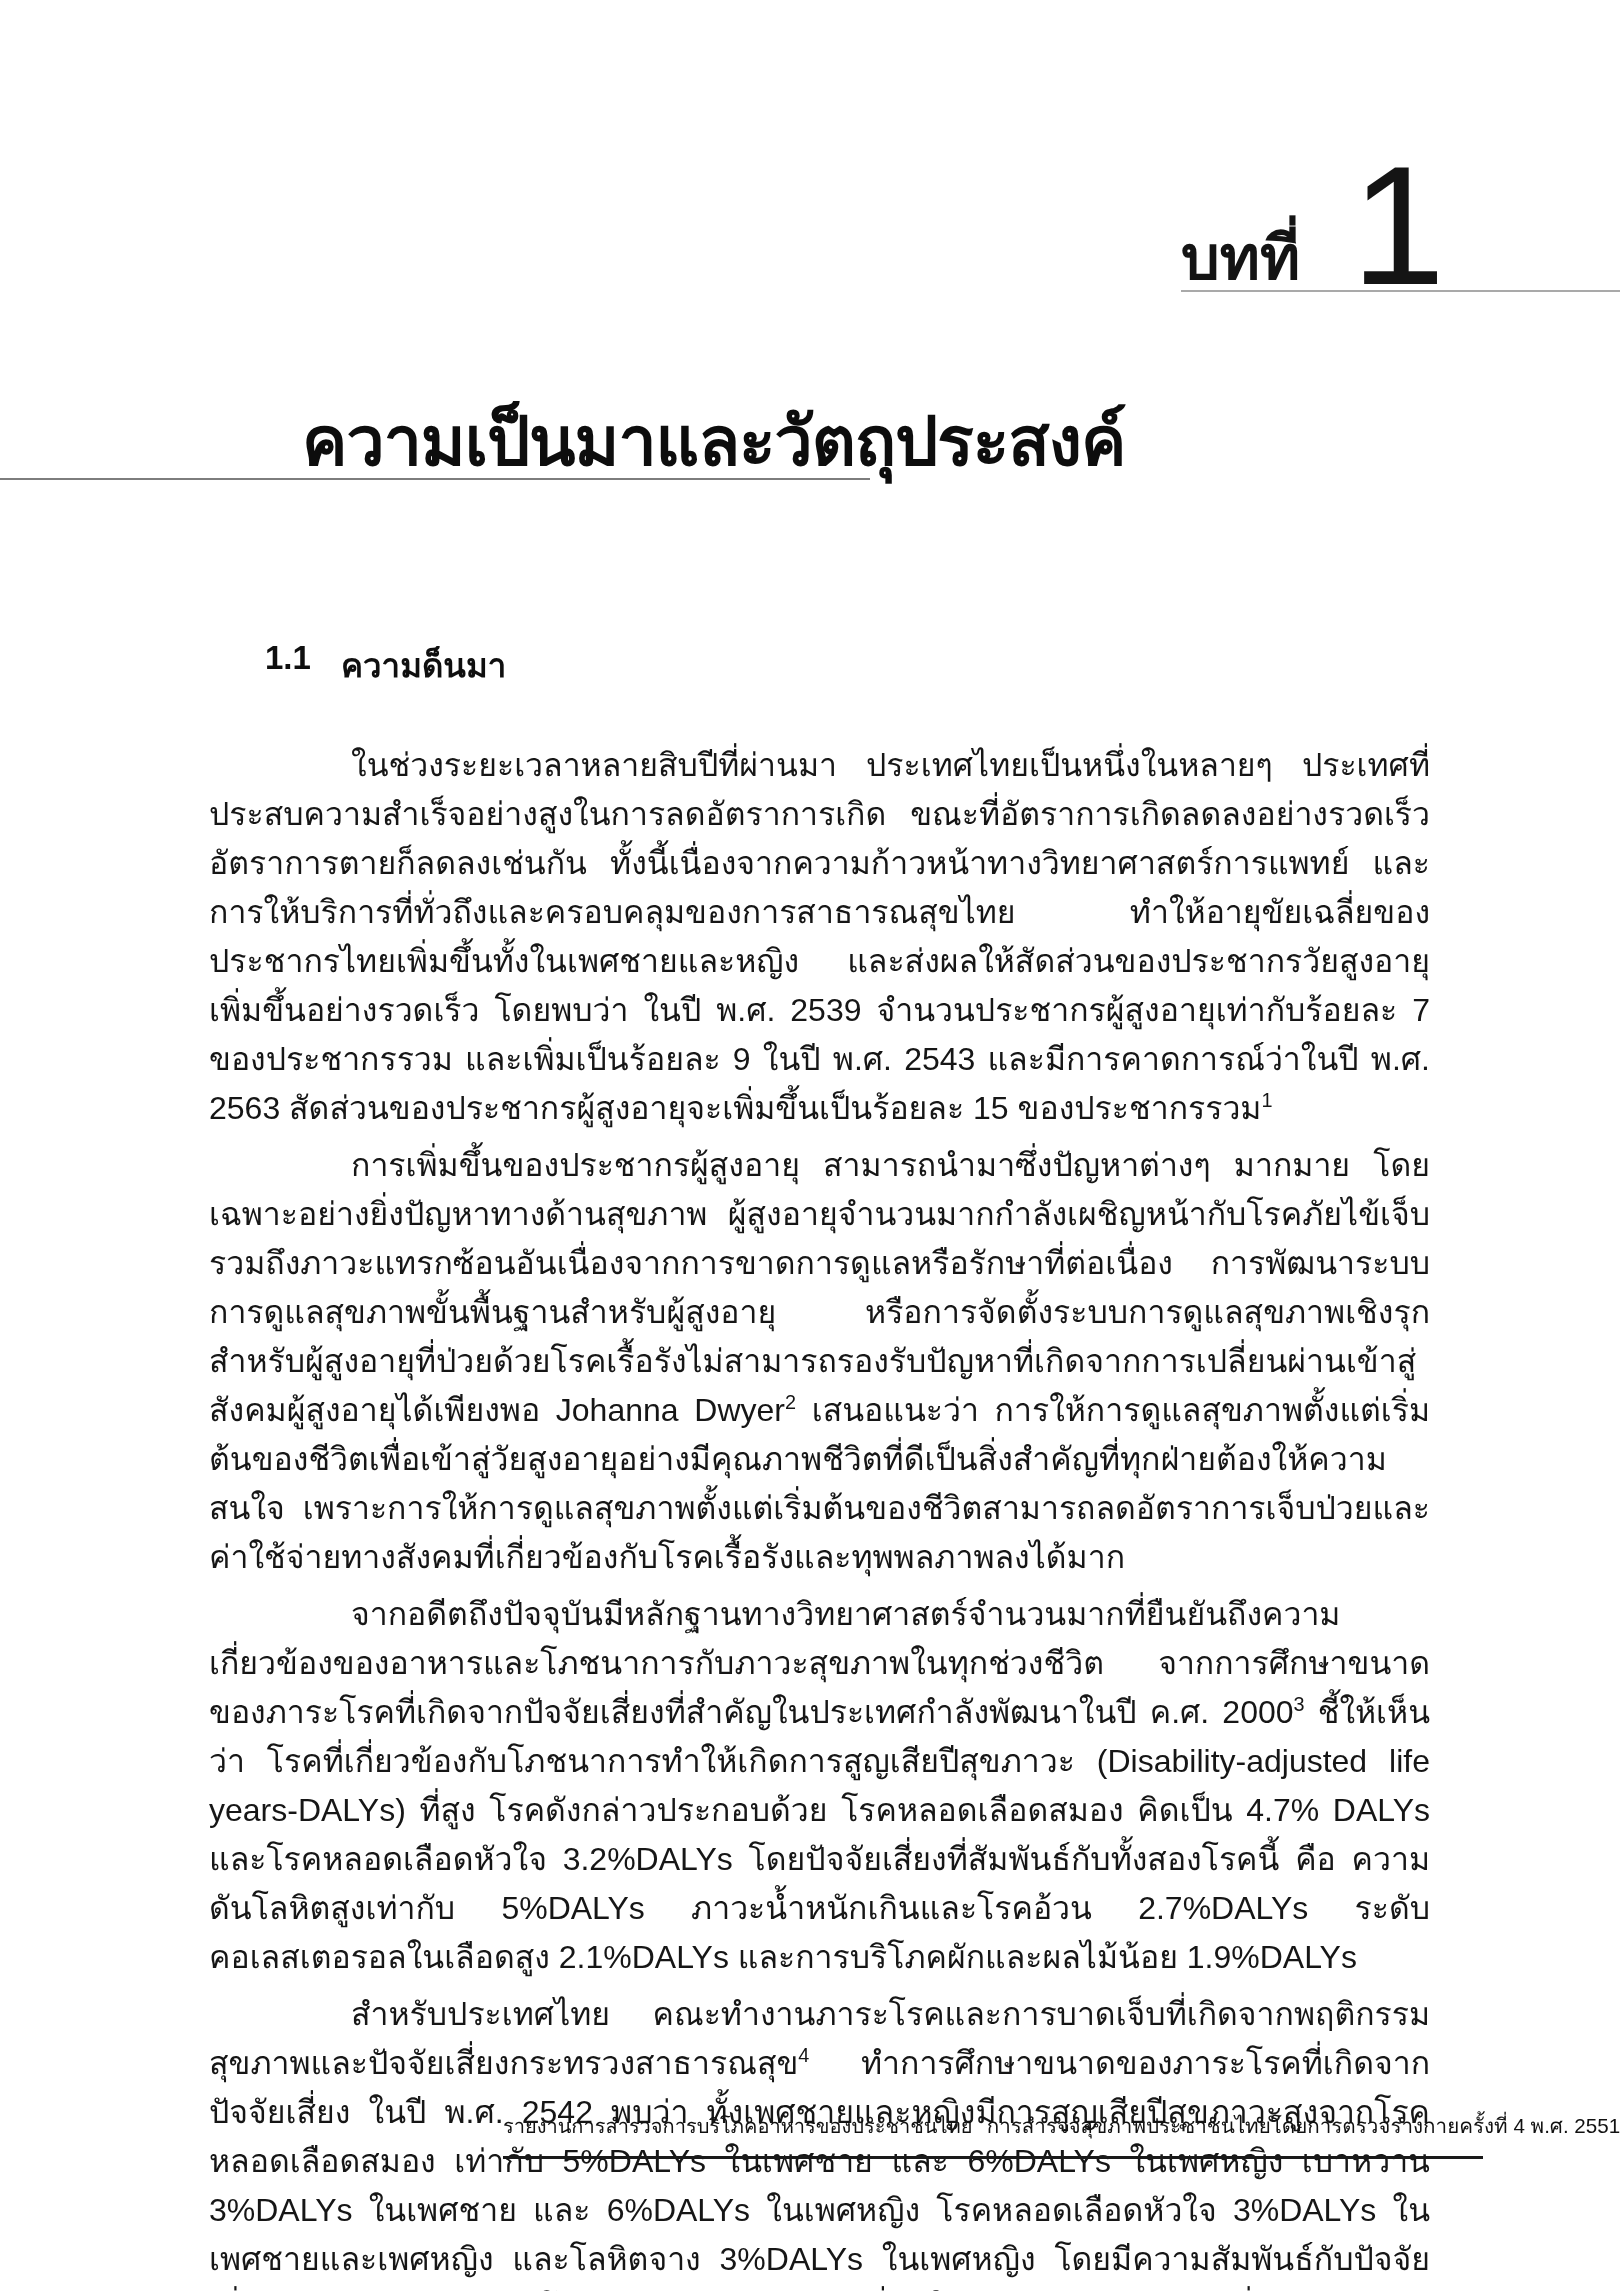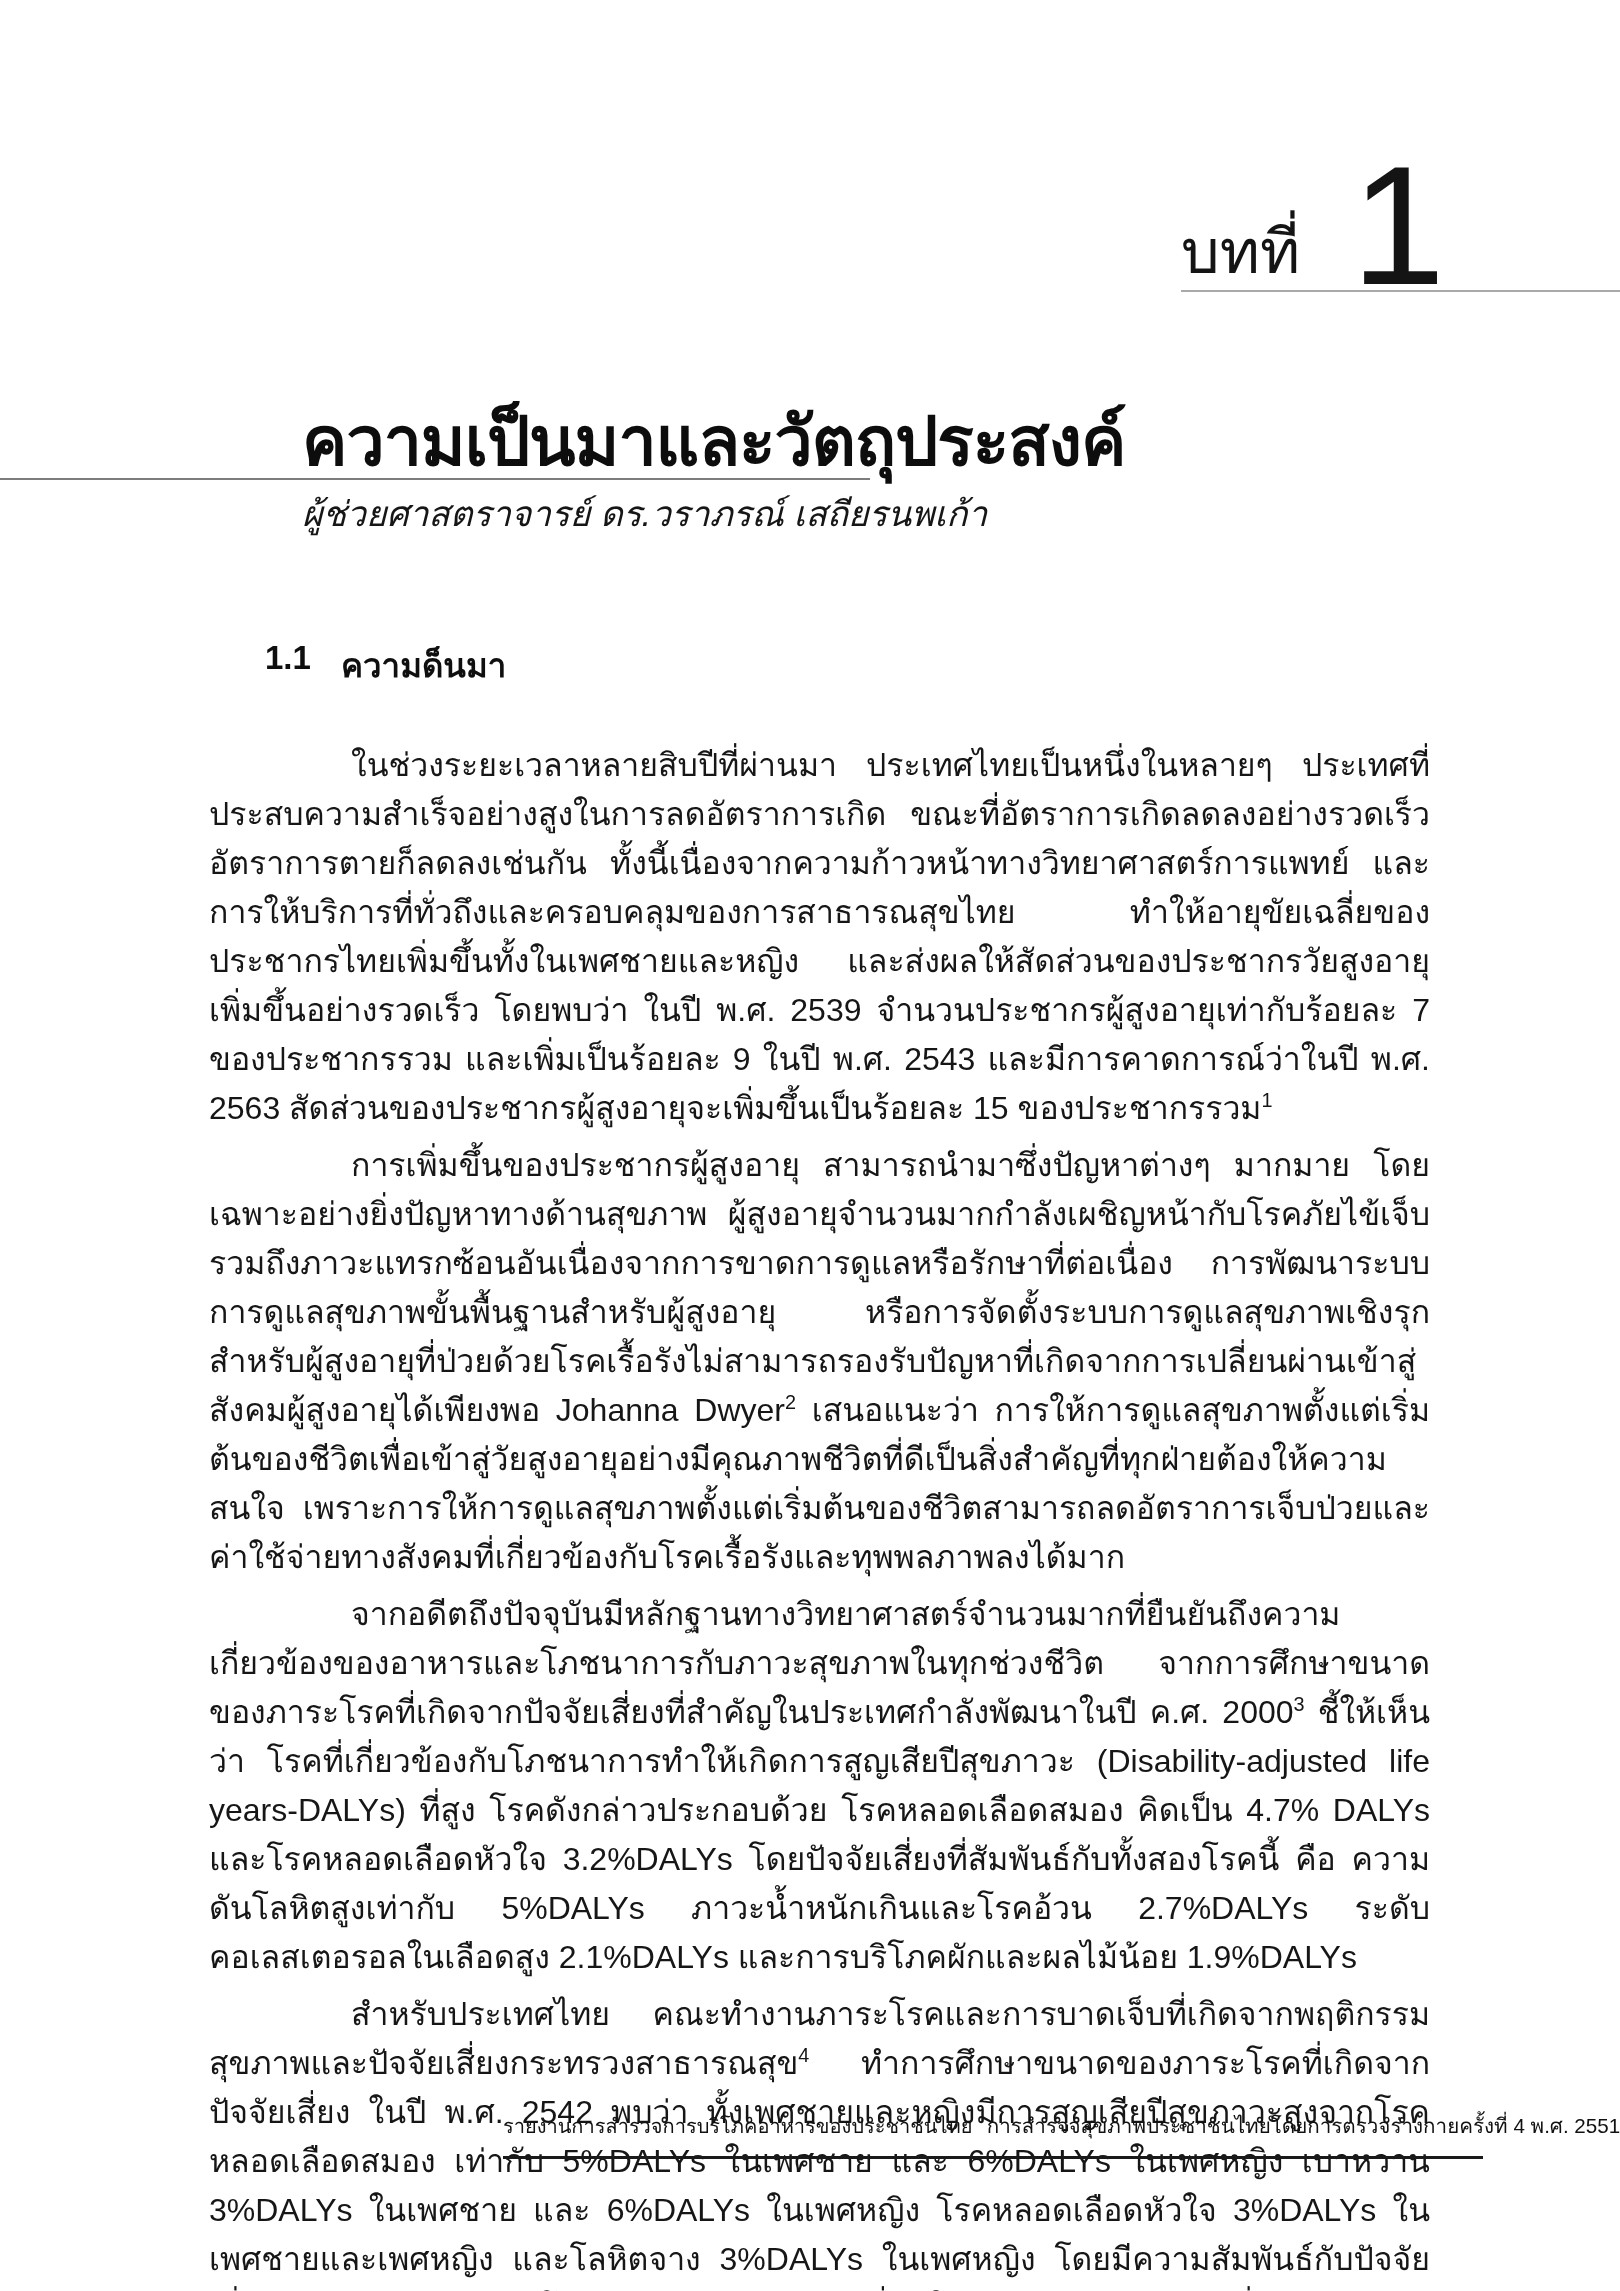--- a/index.html
+++ b/index.html
@@ -27,9 +27,9 @@
   }
   .chapter-label {
     font-size: 61px;
-    font-weight: 400;
+    font-weight: 700;
     line-height: 0.95;
-    padding-bottom: 8px;
+    padding-bottom: 2px;
   }
   .chapter-number {
     font-size: 169px;

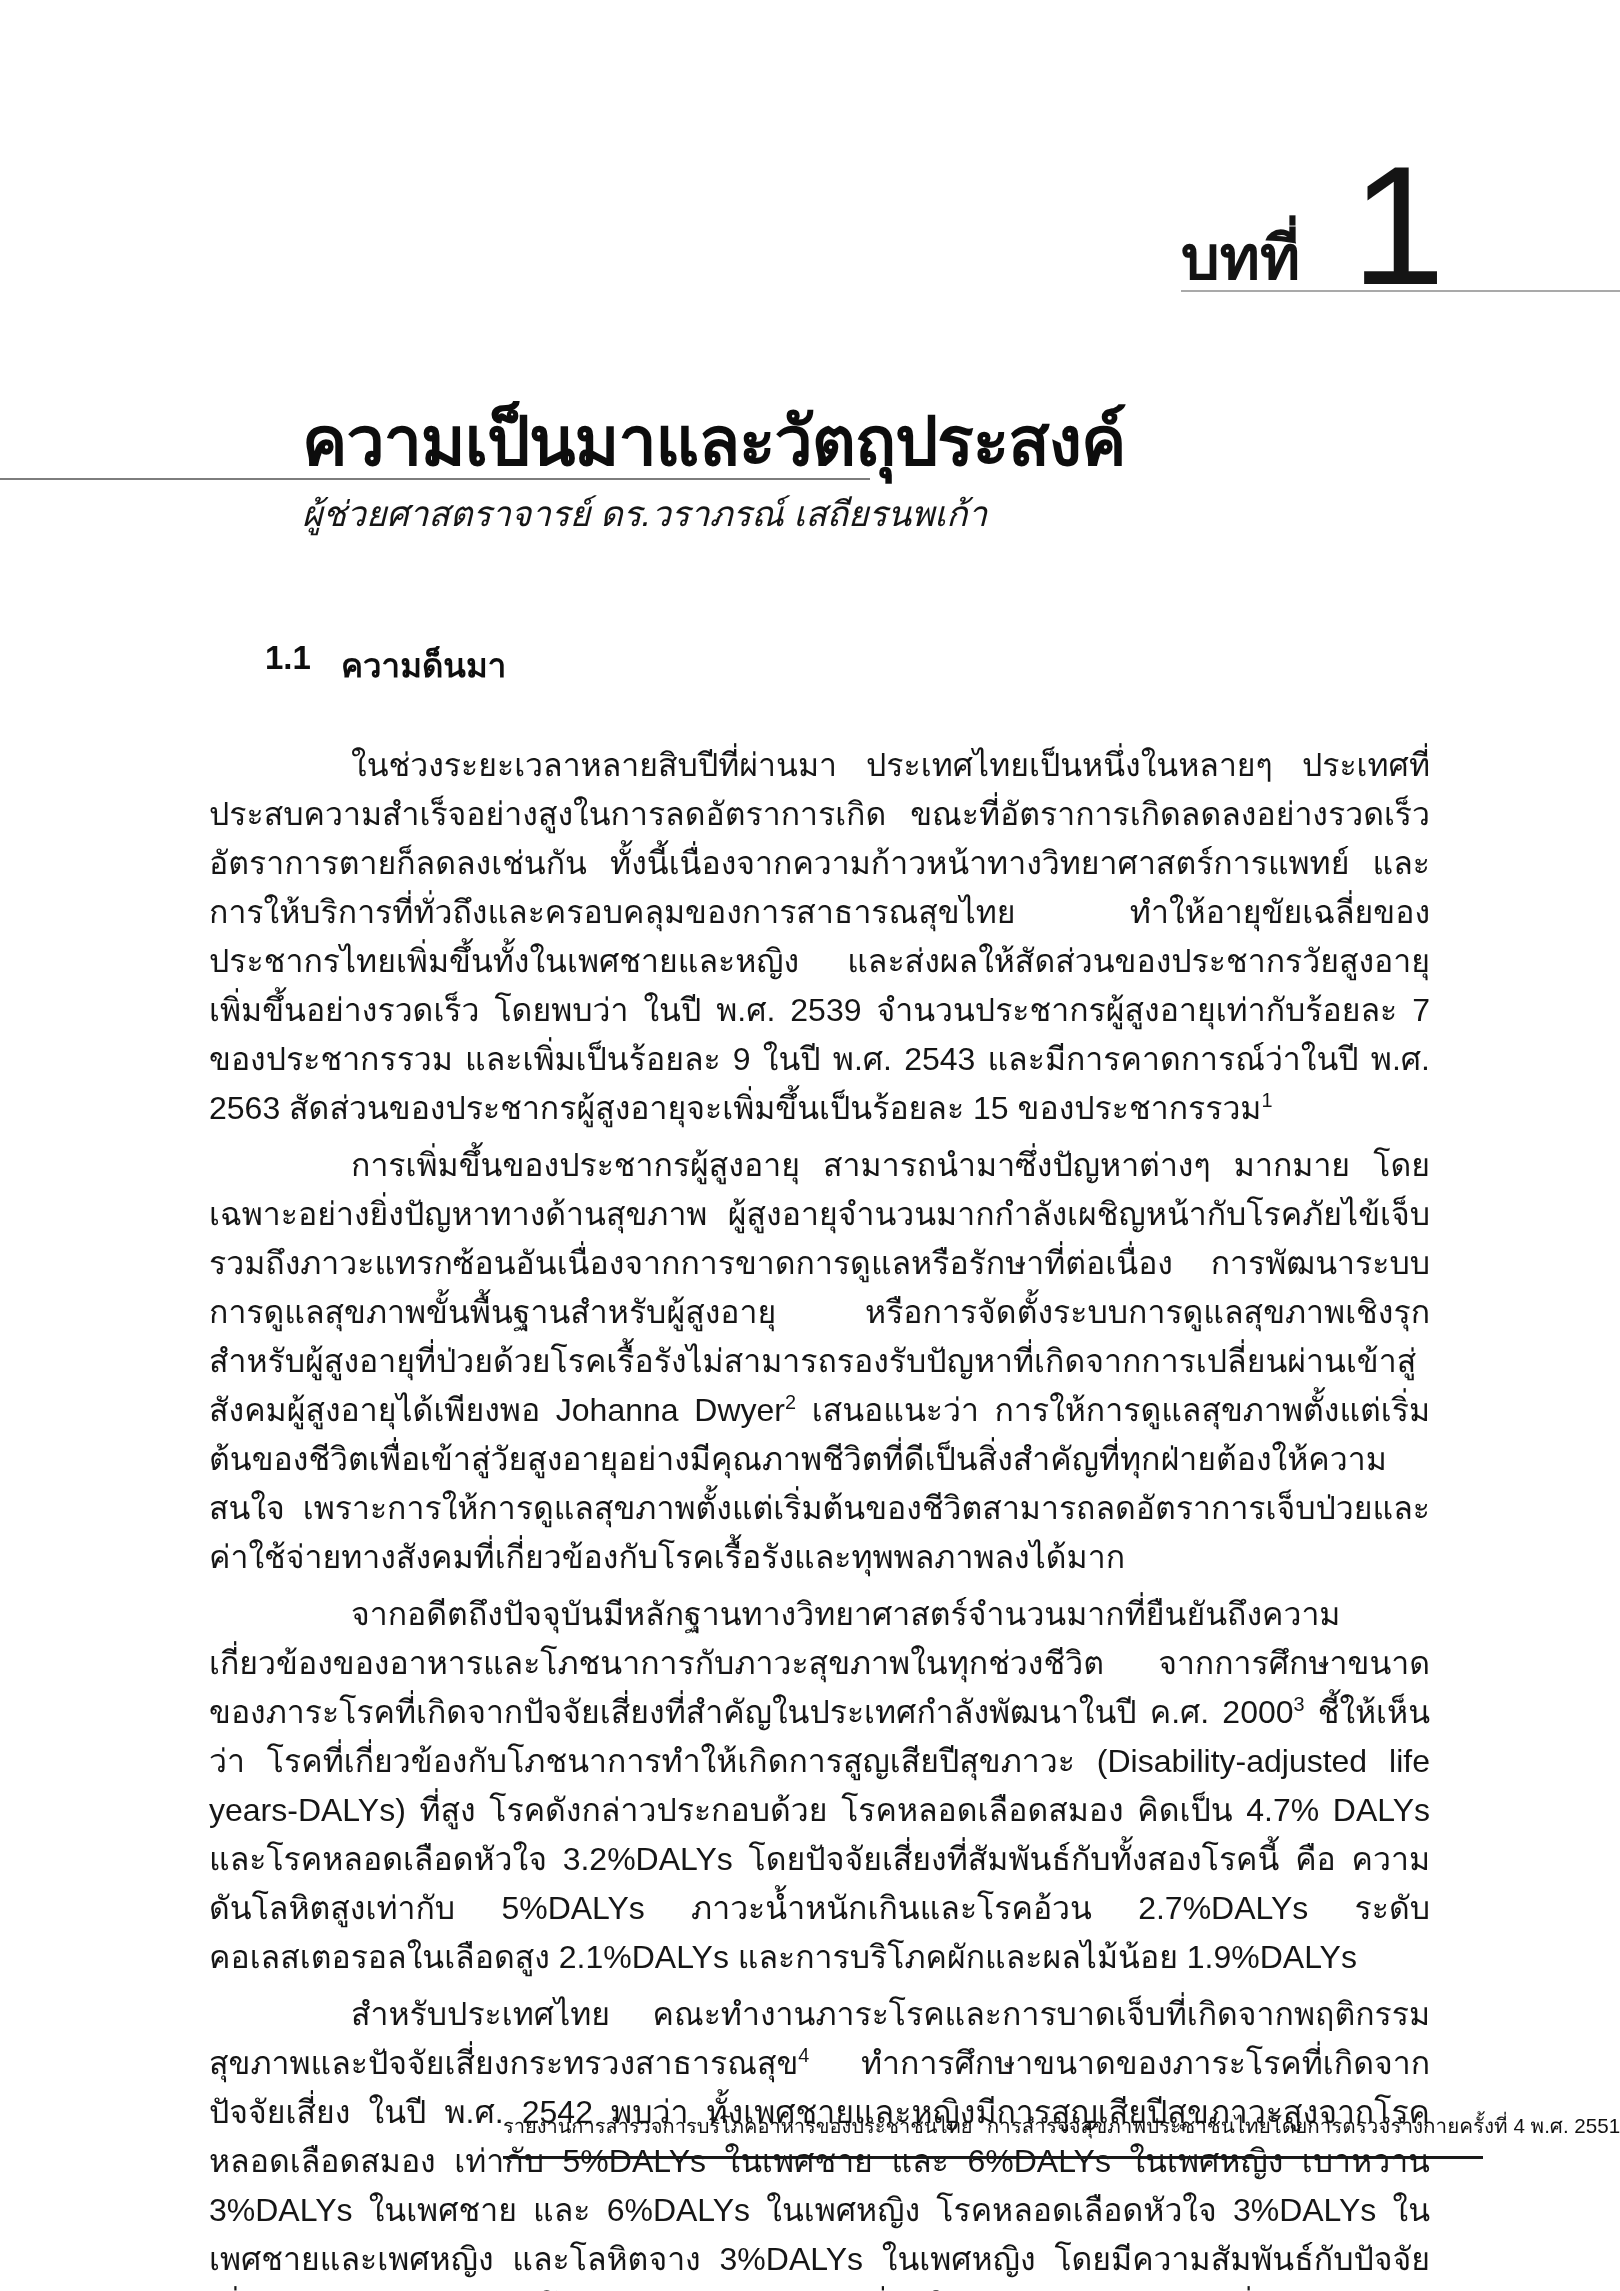--- a/index.html
+++ b/index.html
@@ -130,7 +130,6 @@
 
   <div class="title-rule"></div>
   <h1 class="page-title">ความเป็นมาและวัตถุประสงค์</h1>
-  <div class="author-line">ผู้ช่วยศาสตราจารย์ ดร.วราภรณ์ เสถียรนพเก้า</div>
 
   <h2 class="section-heading">
     <span class="section-number">1.1</span>

